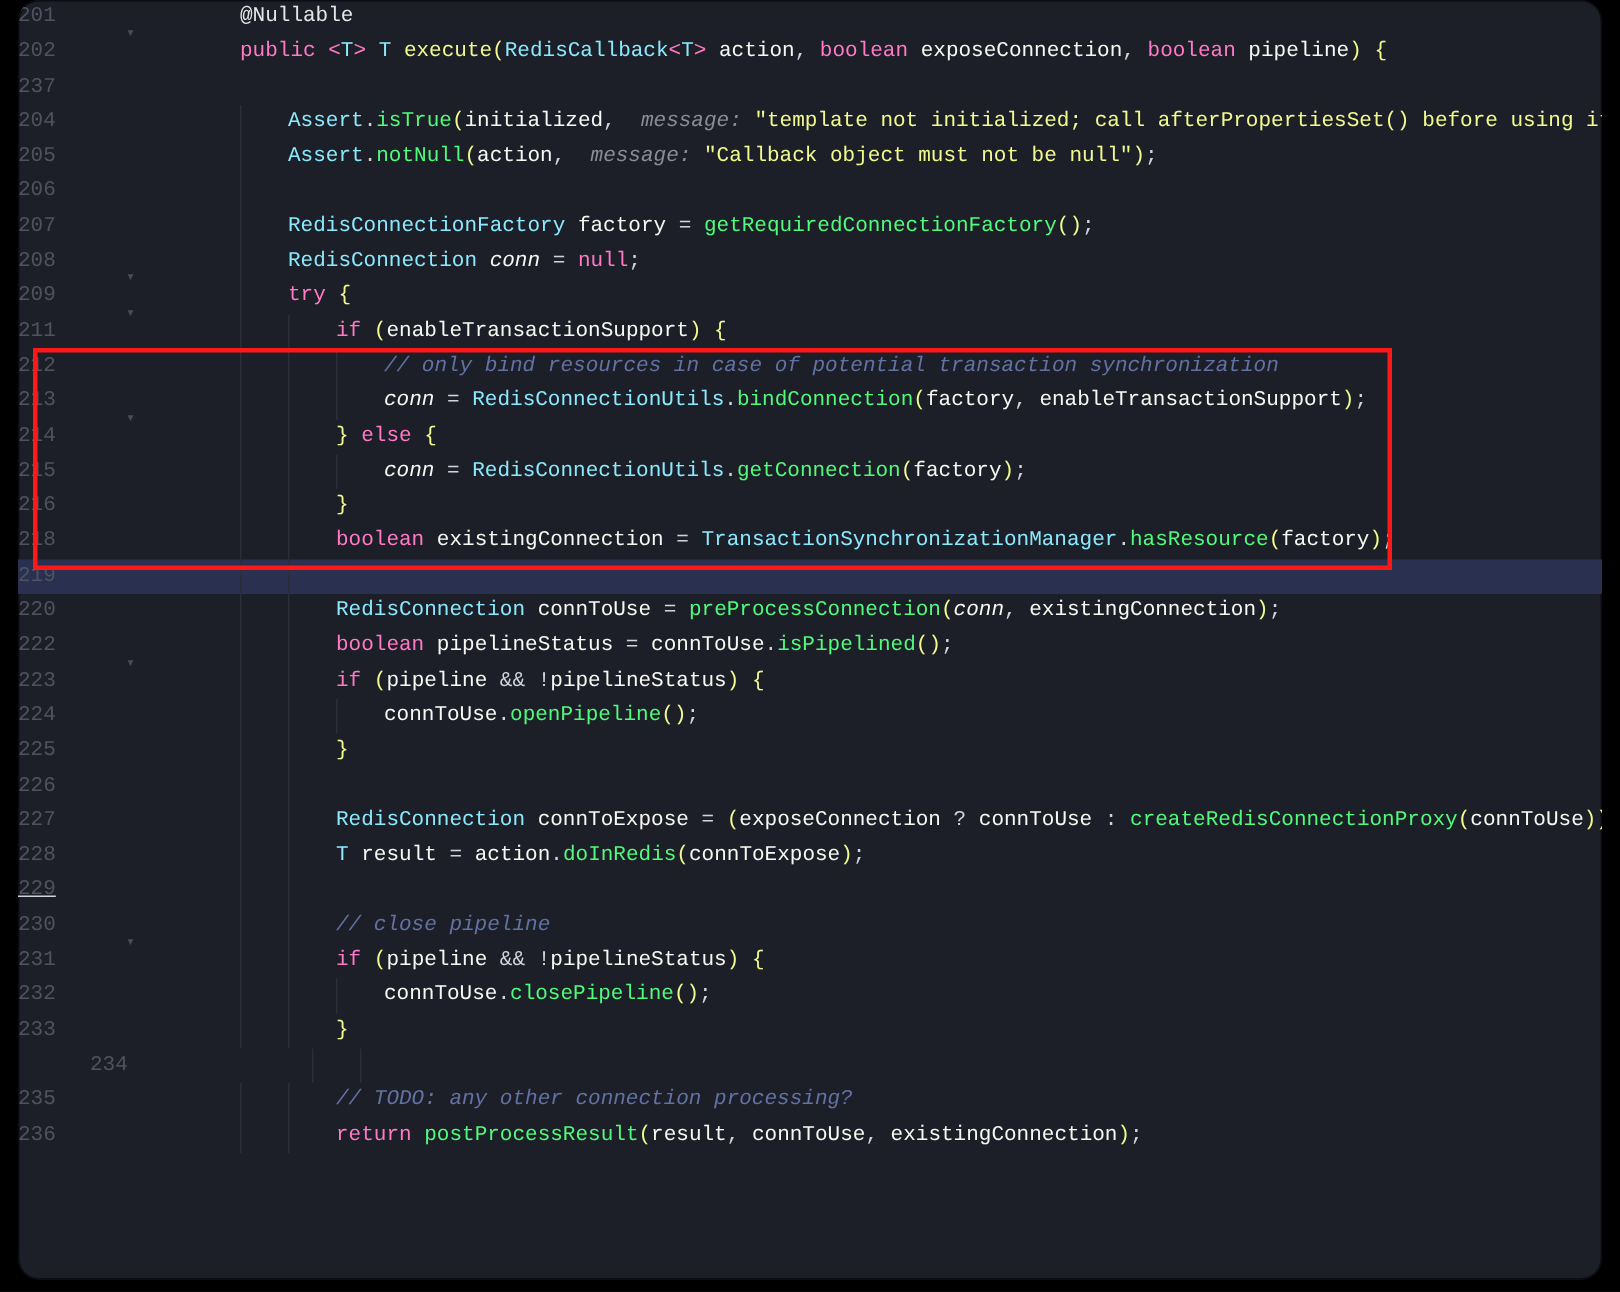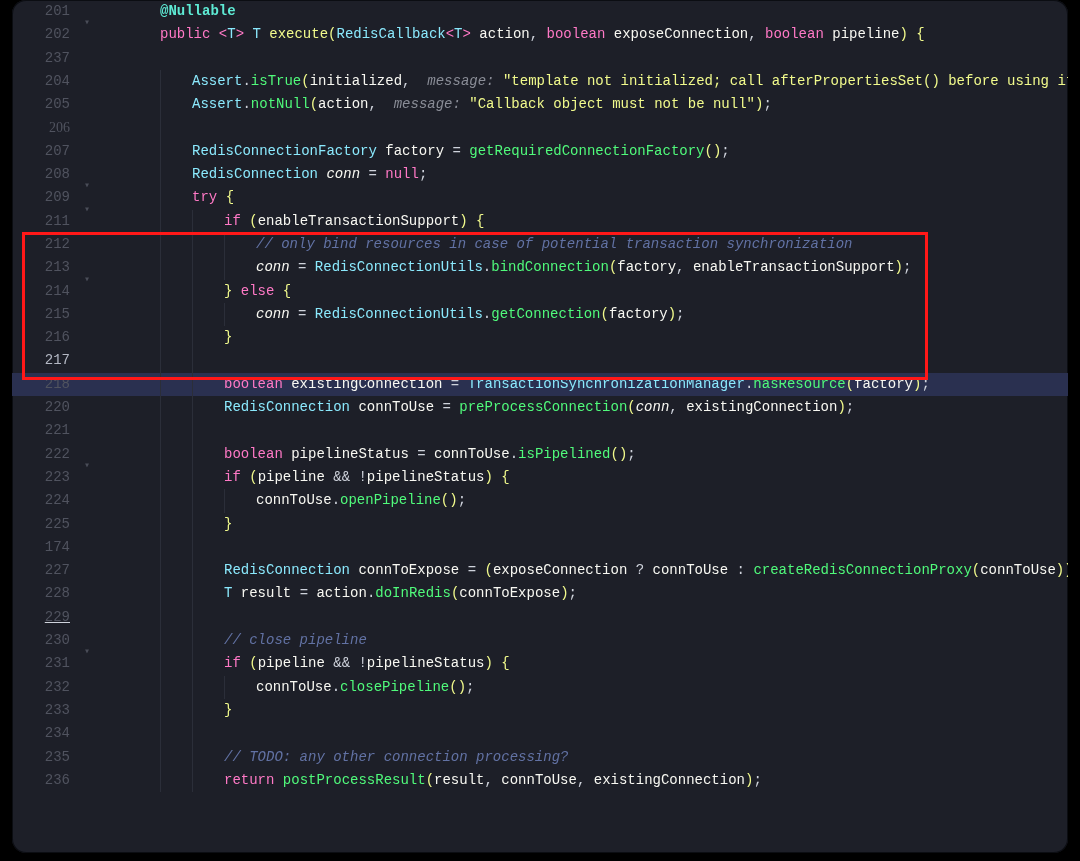--- a/index.html
+++ b/index.html
@@ -36,7 +36,7 @@
   }
   .gutter {
     width: 58px;
-    text-align: right;
+    text-align: left;
     color: #50535f;
     padding-right: 8px;
     flex: 0 0 58px;

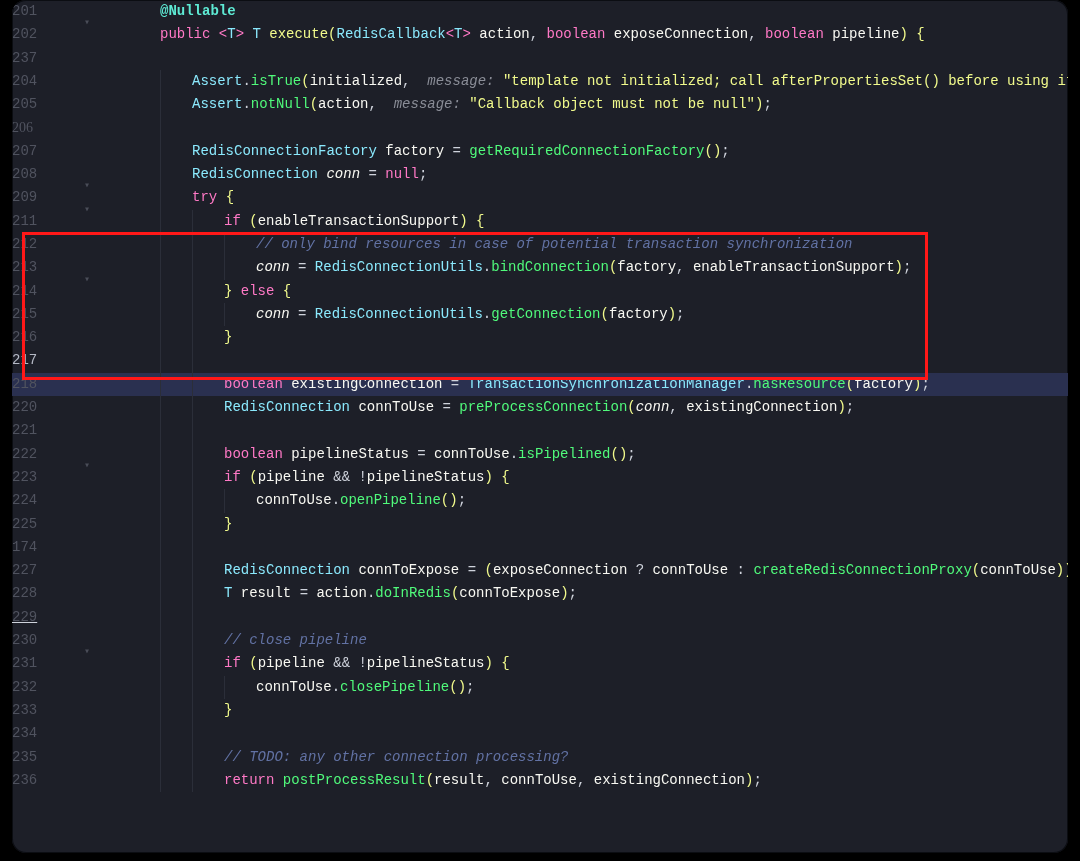--- a/index.html
+++ b/index.html
@@ -87,7 +87,7 @@
   .punc { color: #cfd3dc; }
   .dim  { color: #8a8d97; font-style: italic; }
   .comm { color: #6272a4; font-style: italic; }
-  .ann  { color: #5eead4; font-weight: bold; }
+  .ann  { color: #e5e5e5; }
   .gener{ color: #ff79c6; }
   .guide {
     position: absolute;

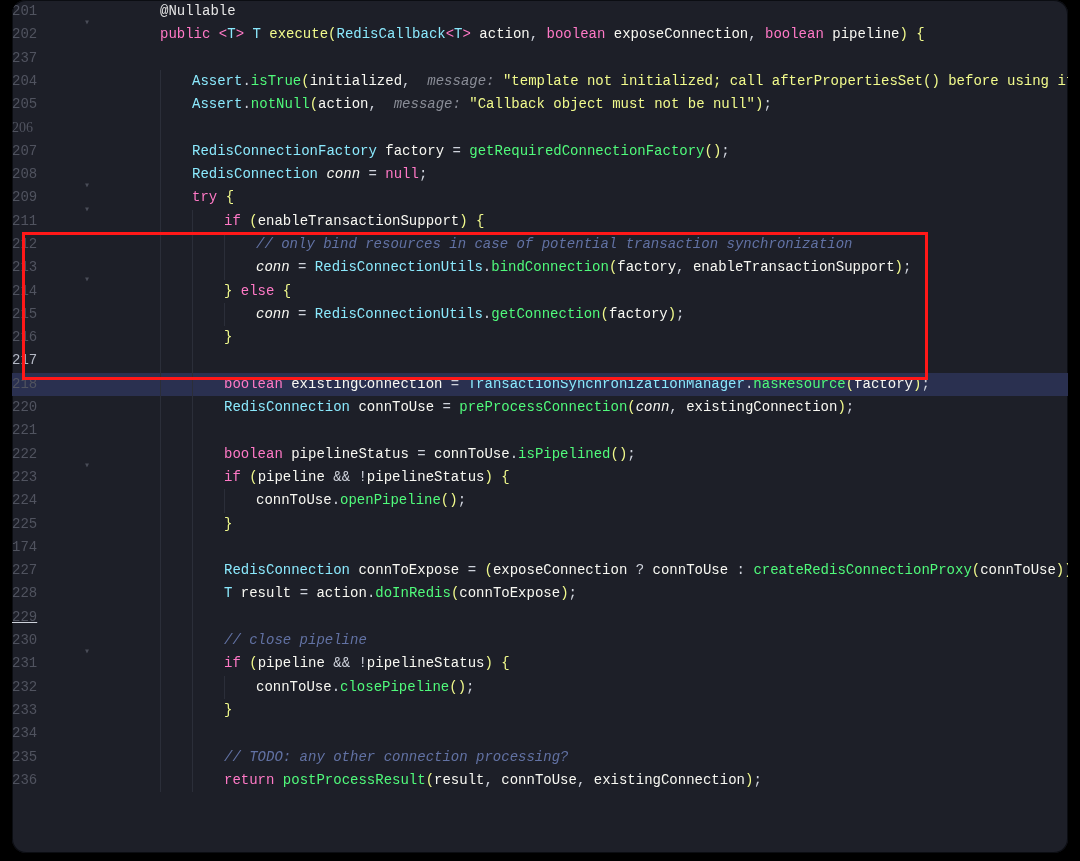--- a/index.html
+++ b/index.html
@@ -141,7 +141,7 @@
         <div class="line content" style="height: 23.3px;"><div class="gutter">237</div><div class="fold"></div><div class="code"><span style="display: inline-block; position: relative; width: 32px; height: 23.3px; vertical-align: top;"></span><span style="vertical-align: top;"></span></div></div>
         <div class="line content" style="height: 23.3px;"><div class="gutter">204</div><div class="fold"></div><div class="code"><span style="display: inline-block; position: relative; width: 64px; height: 23.3px; vertical-align: top;"><span class="guide" style="left: 32px;"></span></span><span style="vertical-align: top;"><span class="type">Assert</span><span class="punc">.</span><span class="func">isTrue</span><span class="paren">(</span><span class="ident">initialized</span><span class="punc">,  </span><span class="dim">message:</span><span class="punc"> </span><span class="str">"template not initialized; call afterPropertiesSet() before using it"</span></span></div></div>
         <div class="line content" style="height: 23.3px;"><div class="gutter">205</div><div class="fold"></div><div class="code"><span style="display: inline-block; position: relative; width: 64px; height: 23.3px; vertical-align: top;"><span class="guide" style="left: 32px;"></span></span><span style="vertical-align: top;"><span class="type">Assert</span><span class="punc">.</span><span class="func">notNull</span><span class="paren">(</span><span class="ident">action</span><span class="punc">,  </span><span class="dim">message:</span><span class="punc"> </span><span class="str">"Callback object must not be null"</span><span class="paren">)</span><span class="punc">;</span></span></div></div>
-        <div class="line content" style="height: 23.3px; font-family: Liberation Serif, serif;"><div class="gutter">206</div><div class="fold"></div><div class="code"><span style="display: inline-block; position: relative; width: 64px; height: 23.3px; vertical-align: top;"><span class="guide" style="left: 32px;"></span></span><span style="vertical-align: top;"></span></div></div>
+        <div class="line content" style="height: 23.3px;"><div class="gutter">206</div><div class="fold"></div><div class="code"><span style="display: inline-block; position: relative; width: 64px; height: 23.3px; vertical-align: top;"><span class="guide" style="left: 32px;"></span></span><span style="vertical-align: top;"></span></div></div>
         <div class="line content" style="height: 23.3px;"><div class="gutter">207</div><div class="fold"></div><div class="code"><span style="display: inline-block; position: relative; width: 64px; height: 23.3px; vertical-align: top;"><span class="guide" style="left: 32px;"></span></span><span style="vertical-align: top;"><span class="type">RedisConnectionFactory</span><span class="punc"> </span><span class="ident">factory</span><span class="punc"> = </span><span class="func">getRequiredConnectionFactory</span><span class="paren">()</span><span class="punc">;</span></span></div></div>
         <div class="line content" style="height: 23.3px;"><div class="gutter">208</div><div class="fold"></div><div class="code"><span style="display: inline-block; position: relative; width: 64px; height: 23.3px; vertical-align: top;"><span class="guide" style="left: 32px;"></span></span><span style="vertical-align: top;"><span class="type">RedisConnection</span><span class="punc"> </span><span class="italv">conn</span><span class="punc"> = </span><span class="kw">null</span><span class="punc">;</span></span></div></div>
         <div class="line content" style="height: 23.3px;"><div class="gutter">209</div><div class="fold"><span class="chev">▾</span></div><div class="code"><span style="display: inline-block; position: relative; width: 64px; height: 23.3px; vertical-align: top;"><span class="guide" style="left: 32px;"></span></span><span style="vertical-align: top;"><span class="kw">try</span><span class="punc"> </span><span class="paren">{</span></span></div></div>

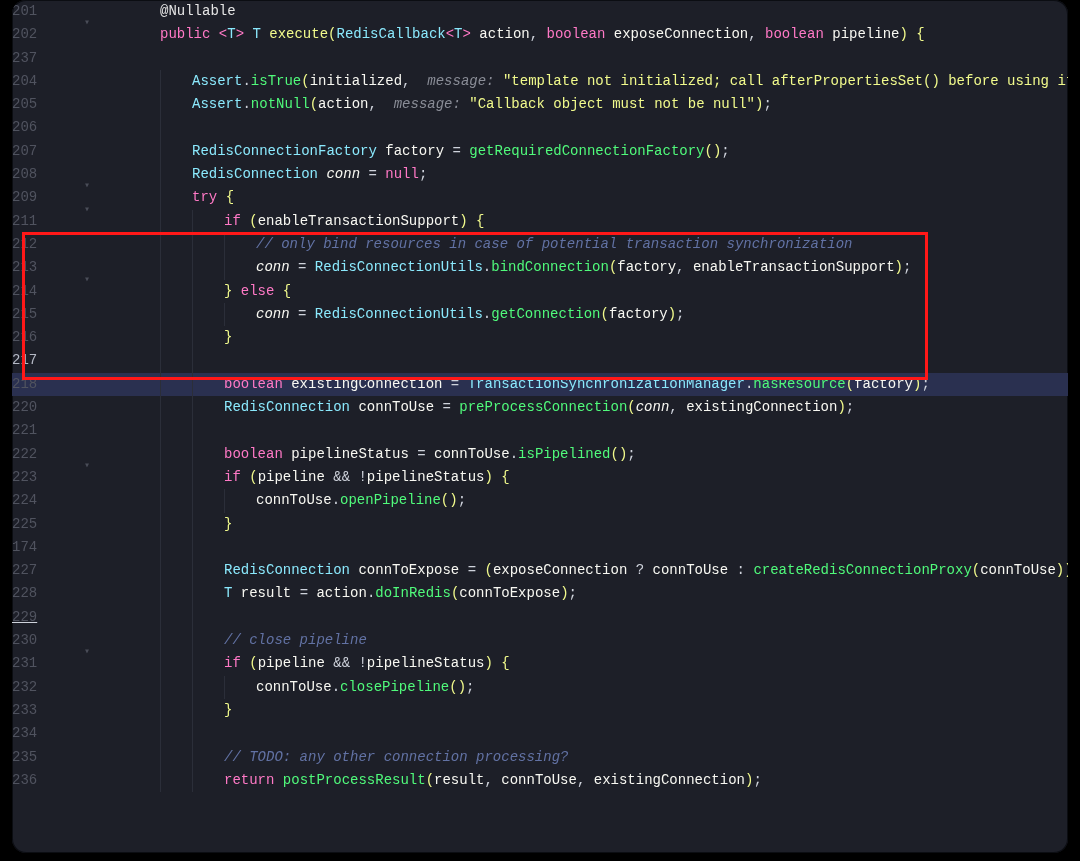--- a/index.html
+++ b/index.html
@@ -152,7 +152,6 @@
         <div class="line content" style="height: 23.3px;"><div class="gutter">215</div><div class="fold"></div><div class="code"><span style="display: inline-block; position: relative; width: 128px; height: 23.3px; vertical-align: top;"><span class="guide" style="left: 32px;"></span><span class="guide" style="left: 64px;"></span><span class="guide" style="left: 96px;"></span></span><span style="vertical-align: top;"><span class="italv">conn</span><span class="punc"> = </span><span class="type">RedisConnectionUtils</span><span class="punc">.</span><span class="func">getConnection</span><span class="paren">(</span><span class="ident">factory</span><span class="paren">)</span><span class="punc">;</span></span></div></div>
         <div class="line content" style="height: 23.3px;"><div class="gutter">216</div><div class="fold"></div><div class="code"><span style="display: inline-block; position: relative; width: 96px; height: 23.3px; vertical-align: top;"><span class="guide" style="left: 32px;"></span><span class="guide" style="left: 64px;"></span></span><span style="vertical-align: top;"><span class="paren">}</span></span></div></div>
         <div class="highlight-row" style="top: 372.8px;"></div>
-        <div class="line content" style="height: 23.3px;"><div class="gutter cur">217</div><div class="fold"></div><div class="code"><span style="display: inline-block; position: relative; width: 96px; height: 23.3px; vertical-align: top;"><span class="guide" style="left: 32px;"></span><span class="guide" style="left: 64px;"></span></span><span style="vertical-align: top;"></span></div></div>
         <div class="line content" style="height: 23.3px;"><div class="gutter">218</div><div class="fold"></div><div class="code"><span style="display: inline-block; position: relative; width: 96px; height: 23.3px; vertical-align: top;"><span class="guide" style="left: 32px;"></span><span class="guide" style="left: 64px;"></span></span><span style="vertical-align: top;"><span class="kw">boolean</span><span class="punc"> </span><span class="ident">existingConnection</span><span class="punc"> = </span><span class="type">TransactionSynchronizationManager</span><span class="punc">.</span><span class="func">hasResource</span><span class="paren">(</span><span class="ident">factory</span><span class="paren">)</span><span class="punc">;</span></span></div></div>
         <div class="line content" style="height: 23.3px;"><div class="gutter">220</div><div class="fold"></div><div class="code"><span style="display: inline-block; position: relative; width: 96px; height: 23.3px; vertical-align: top;"><span class="guide" style="left: 32px;"></span><span class="guide" style="left: 64px;"></span></span><span style="vertical-align: top;"><span class="type">RedisConnection</span><span class="punc"> </span><span class="ident">connToUse</span><span class="punc"> = </span><span class="func">preProcessConnection</span><span class="paren">(</span><span class="italv">conn</span><span class="punc">, </span><span class="ident">existingConnection</span><span class="paren">)</span><span class="punc">;</span></span></div></div>
         <div class="line content" style="height: 23.3px;"><div class="gutter">221</div><div class="fold"></div><div class="code"><span style="display: inline-block; position: relative; width: 96px; height: 23.3px; vertical-align: top;"><span class="guide" style="left: 32px;"></span><span class="guide" style="left: 64px;"></span></span><span style="vertical-align: top;"></span></div></div>

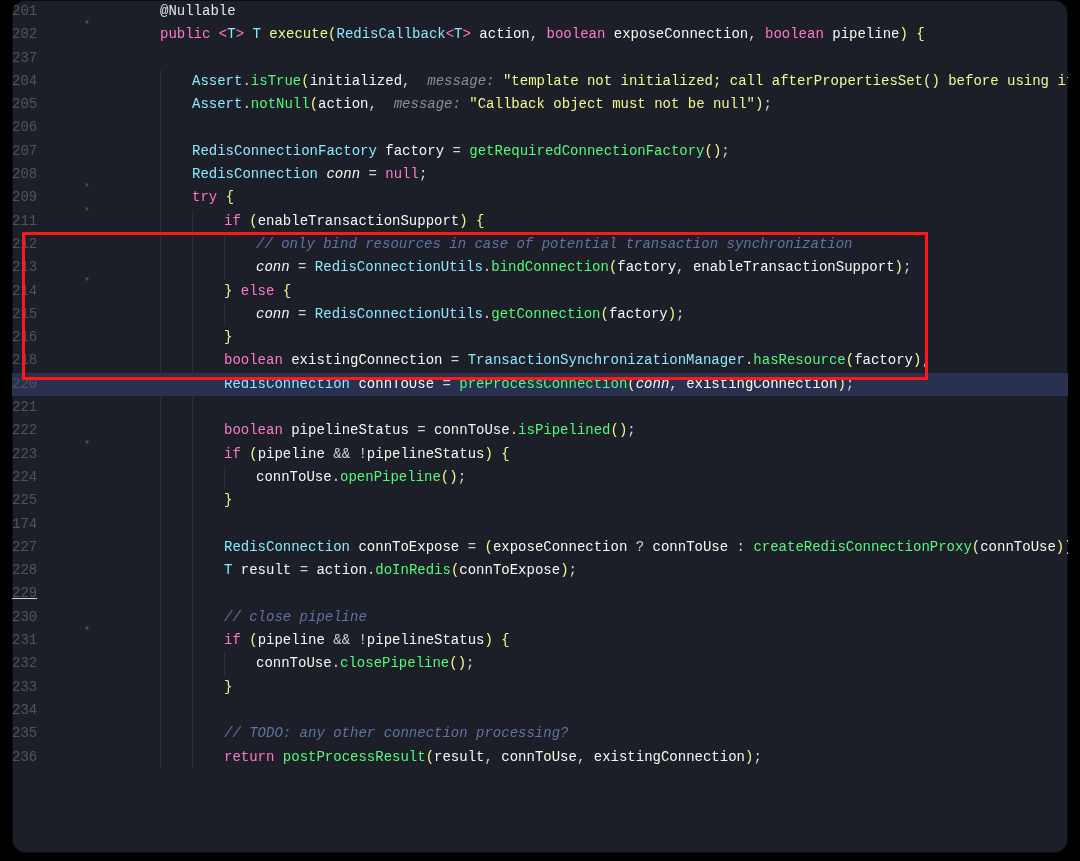--- a/index.html
+++ b/index.html
@@ -153,6 +153,7 @@
         <div class="line content" style="height: 23.3px;"><div class="gutter">216</div><div class="fold"></div><div class="code"><span style="display: inline-block; position: relative; width: 96px; height: 23.3px; vertical-align: top;"><span class="guide" style="left: 32px;"></span><span class="guide" style="left: 64px;"></span></span><span style="vertical-align: top;"><span class="paren">}</span></span></div></div>
         <div class="highlight-row" style="top: 372.8px;"></div>
         <div class="line content" style="height: 23.3px;"><div class="gutter">218</div><div class="fold"></div><div class="code"><span style="display: inline-block; position: relative; width: 96px; height: 23.3px; vertical-align: top;"><span class="guide" style="left: 32px;"></span><span class="guide" style="left: 64px;"></span></span><span style="vertical-align: top;"><span class="kw">boolean</span><span class="punc"> </span><span class="ident">existingConnection</span><span class="punc"> = </span><span class="type">TransactionSynchronizationManager</span><span class="punc">.</span><span class="func">hasResource</span><span class="paren">(</span><span class="ident">factory</span><span class="paren">)</span><span class="punc">;</span></span></div></div>
+        <div class="line content" style="height: 23.3px;"><div class="gutter">219</div><div class="fold"></div><div class="code"><span style="display: inline-block; position: relative; width: 96px; height: 23.3px; vertical-align: top;"><span class="guide" style="left: 32px;"></span><span class="guide" style="left: 64px;"></span></span><span style="vertical-align: top;"></span></div></div>
         <div class="line content" style="height: 23.3px;"><div class="gutter">220</div><div class="fold"></div><div class="code"><span style="display: inline-block; position: relative; width: 96px; height: 23.3px; vertical-align: top;"><span class="guide" style="left: 32px;"></span><span class="guide" style="left: 64px;"></span></span><span style="vertical-align: top;"><span class="type">RedisConnection</span><span class="punc"> </span><span class="ident">connToUse</span><span class="punc"> = </span><span class="func">preProcessConnection</span><span class="paren">(</span><span class="italv">conn</span><span class="punc">, </span><span class="ident">existingConnection</span><span class="paren">)</span><span class="punc">;</span></span></div></div>
         <div class="line content" style="height: 23.3px;"><div class="gutter">221</div><div class="fold"></div><div class="code"><span style="display: inline-block; position: relative; width: 96px; height: 23.3px; vertical-align: top;"><span class="guide" style="left: 32px;"></span><span class="guide" style="left: 64px;"></span></span><span style="vertical-align: top;"></span></div></div>
         <div class="line content" style="height: 23.3px;"><div class="gutter">222</div><div class="fold"></div><div class="code"><span style="display: inline-block; position: relative; width: 96px; height: 23.3px; vertical-align: top;"><span class="guide" style="left: 32px;"></span><span class="guide" style="left: 64px;"></span></span><span style="vertical-align: top;"><span class="kw">boolean</span><span class="punc"> </span><span class="ident">pipelineStatus</span><span class="punc"> = </span><span class="ident">connToUse</span><span class="punc">.</span><span class="func">isPipelined</span><span class="paren">()</span><span class="punc">;</span></span></div></div>

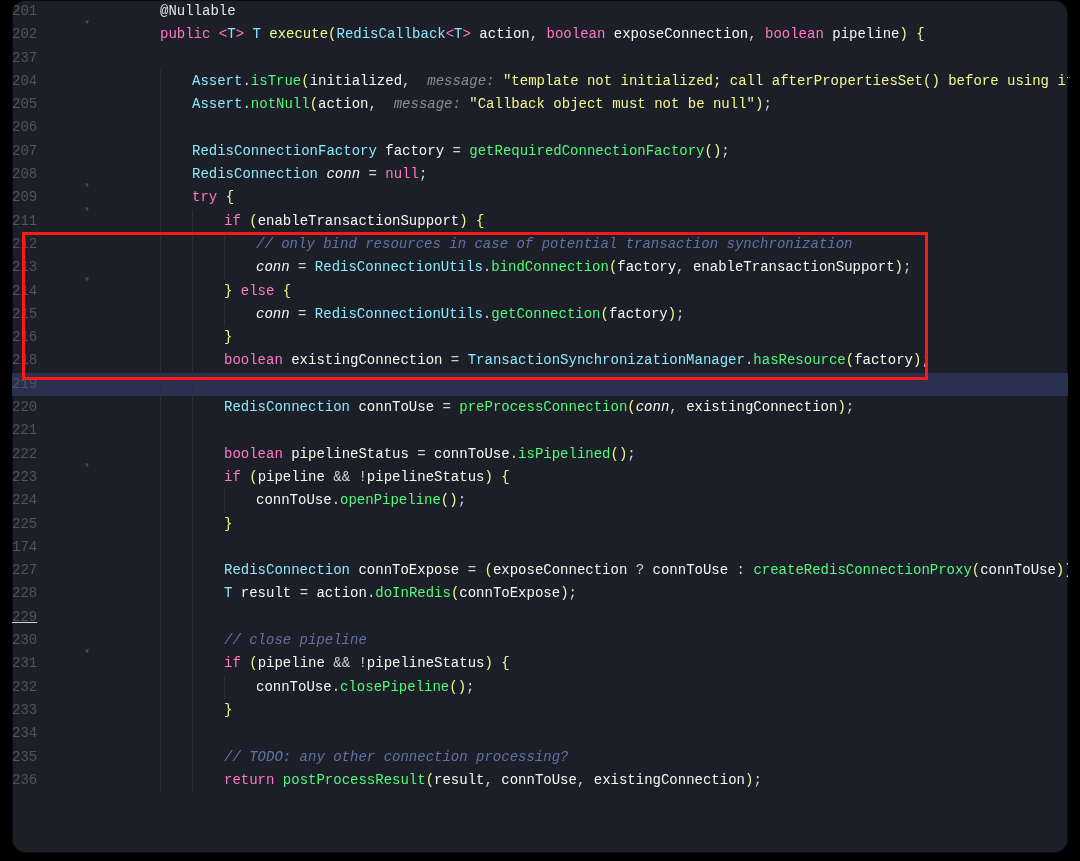--- a/index.html
+++ b/index.html
@@ -155,7 +155,6 @@
         <div class="line content" style="height: 23.3px;"><div class="gutter">218</div><div class="fold"></div><div class="code"><span style="display: inline-block; position: relative; width: 96px; height: 23.3px; vertical-align: top;"><span class="guide" style="left: 32px;"></span><span class="guide" style="left: 64px;"></span></span><span style="vertical-align: top;"><span class="kw">boolean</span><span class="punc"> </span><span class="ident">existingConnection</span><span class="punc"> = </span><span class="type">TransactionSynchronizationManager</span><span class="punc">.</span><span class="func">hasResource</span><span class="paren">(</span><span class="ident">factory</span><span class="paren">)</span><span class="punc">;</span></span></div></div>
         <div class="line content" style="height: 23.3px;"><div class="gutter">219</div><div class="fold"></div><div class="code"><span style="display: inline-block; position: relative; width: 96px; height: 23.3px; vertical-align: top;"><span class="guide" style="left: 32px;"></span><span class="guide" style="left: 64px;"></span></span><span style="vertical-align: top;"></span></div></div>
         <div class="line content" style="height: 23.3px;"><div class="gutter">220</div><div class="fold"></div><div class="code"><span style="display: inline-block; position: relative; width: 96px; height: 23.3px; vertical-align: top;"><span class="guide" style="left: 32px;"></span><span class="guide" style="left: 64px;"></span></span><span style="vertical-align: top;"><span class="type">RedisConnection</span><span class="punc"> </span><span class="ident">connToUse</span><span class="punc"> = </span><span class="func">preProcessConnection</span><span class="paren">(</span><span class="italv">conn</span><span class="punc">, </span><span class="ident">existingConnection</span><span class="paren">)</span><span class="punc">;</span></span></div></div>
-        <div class="line content" style="height: 23.3px;"><div class="gutter">221</div><div class="fold"></div><div class="code"><span style="display: inline-block; position: relative; width: 96px; height: 23.3px; vertical-align: top;"><span class="guide" style="left: 32px;"></span><span class="guide" style="left: 64px;"></span></span><span style="vertical-align: top;"></span></div></div>
         <div class="line content" style="height: 23.3px;"><div class="gutter">222</div><div class="fold"></div><div class="code"><span style="display: inline-block; position: relative; width: 96px; height: 23.3px; vertical-align: top;"><span class="guide" style="left: 32px;"></span><span class="guide" style="left: 64px;"></span></span><span style="vertical-align: top;"><span class="kw">boolean</span><span class="punc"> </span><span class="ident">pipelineStatus</span><span class="punc"> = </span><span class="ident">connToUse</span><span class="punc">.</span><span class="func">isPipelined</span><span class="paren">()</span><span class="punc">;</span></span></div></div>
         <div class="line content" style="height: 23.3px;"><div class="gutter">223</div><div class="fold"><span class="chev">▾</span></div><div class="code"><span style="display: inline-block; position: relative; width: 96px; height: 23.3px; vertical-align: top;"><span class="guide" style="left: 32px;"></span><span class="guide" style="left: 64px;"></span></span><span style="vertical-align: top;"><span class="kw">if</span><span class="punc"> </span><span class="paren">(</span><span class="ident">pipeline</span><span class="punc"> &amp;&amp; !</span><span class="ident">pipelineStatus</span><span class="paren">)</span><span class="punc"> </span><span class="paren">{</span></span></div></div>
         <div class="line content" style="height: 23.3px;"><div class="gutter">224</div><div class="fold"></div><div class="code"><span style="display: inline-block; position: relative; width: 128px; height: 23.3px; vertical-align: top;"><span class="guide" style="left: 32px;"></span><span class="guide" style="left: 64px;"></span><span class="guide" style="left: 96px;"></span></span><span style="vertical-align: top;"><span class="ident">connToUse</span><span class="punc">.</span><span class="func">openPipeline</span><span class="paren">()</span><span class="punc">;</span></span></div></div>

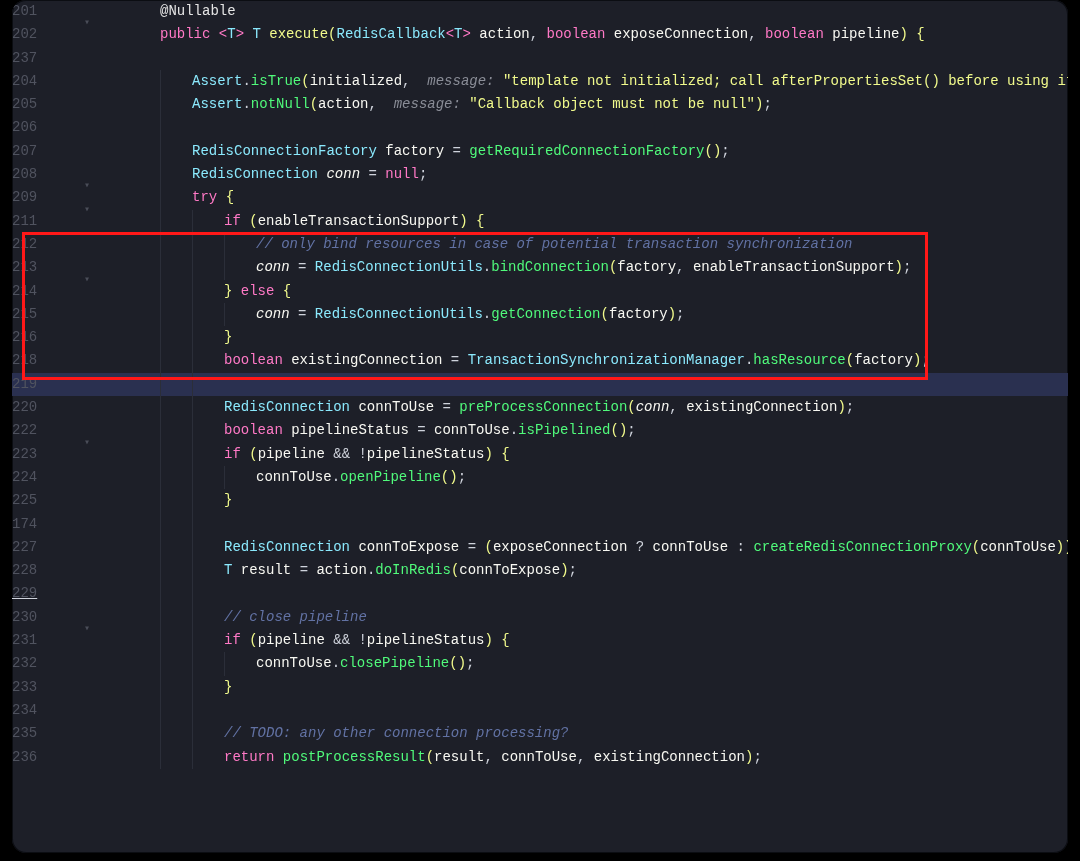--- a/index.html
+++ b/index.html
@@ -159,7 +159,7 @@
         <div class="line content" style="height: 23.3px;"><div class="gutter">223</div><div class="fold"><span class="chev">▾</span></div><div class="code"><span style="display: inline-block; position: relative; width: 96px; height: 23.3px; vertical-align: top;"><span class="guide" style="left: 32px;"></span><span class="guide" style="left: 64px;"></span></span><span style="vertical-align: top;"><span class="kw">if</span><span class="punc"> </span><span class="paren">(</span><span class="ident">pipeline</span><span class="punc"> &amp;&amp; !</span><span class="ident">pipelineStatus</span><span class="paren">)</span><span class="punc"> </span><span class="paren">{</span></span></div></div>
         <div class="line content" style="height: 23.3px;"><div class="gutter">224</div><div class="fold"></div><div class="code"><span style="display: inline-block; position: relative; width: 128px; height: 23.3px; vertical-align: top;"><span class="guide" style="left: 32px;"></span><span class="guide" style="left: 64px;"></span><span class="guide" style="left: 96px;"></span></span><span style="vertical-align: top;"><span class="ident">connToUse</span><span class="punc">.</span><span class="func">openPipeline</span><span class="paren">()</span><span class="punc">;</span></span></div></div>
         <div class="line content" style="height: 23.3px;"><div class="gutter">225</div><div class="fold"></div><div class="code"><span style="display: inline-block; position: relative; width: 96px; height: 23.3px; vertical-align: top;"><span class="guide" style="left: 32px;"></span><span class="guide" style="left: 64px;"></span></span><span style="vertical-align: top;"><span class="paren">}</span></span></div></div>
-        <div class="line content" style="height: 23.3px;"><div class="gutter">174</div><div class="fold"></div><div class="code"><span style="display: inline-block; position: relative; width: 96px; height: 23.3px; vertical-align: top;"><span class="guide" style="left: 32px;"></span><span class="guide" style="left: 64px;"></span></span><span style="vertical-align: top;"></span></div></div>
+        <div class="line content" style="height: 23.3px;"><div class="gutter">226</div><div class="fold"></div><div class="code"><span style="display: inline-block; position: relative; width: 96px; height: 23.3px; vertical-align: top;"><span class="guide" style="left: 32px;"></span><span class="guide" style="left: 64px;"></span></span><span style="vertical-align: top;"></span></div></div>
         <div class="line content" style="height: 23.3px;"><div class="gutter">227</div><div class="fold"></div><div class="code"><span style="display: inline-block; position: relative; width: 96px; height: 23.3px; vertical-align: top;"><span class="guide" style="left: 32px;"></span><span class="guide" style="left: 64px;"></span></span><span style="vertical-align: top;"><span class="type">RedisConnection</span><span class="punc"> </span><span class="ident">connToExpose</span><span class="punc"> = </span><span class="paren">(</span><span class="ident">exposeConnection</span><span class="punc"> ? </span><span class="ident">connToUse</span><span class="punc"> : </span><span class="func">createRedisConnectionProxy</span><span class="paren">(</span><span class="ident">connToUse</span><span class="paren">))</span></span></div></div>
         <div class="line content" style="height: 23.3px;"><div class="gutter">228</div><div class="fold"></div><div class="code"><span style="display: inline-block; position: relative; width: 96px; height: 23.3px; vertical-align: top;"><span class="guide" style="left: 32px;"></span><span class="guide" style="left: 64px;"></span></span><span style="vertical-align: top;"><span class="type">T</span><span class="punc"> </span><span class="ident">result</span><span class="punc"> = </span><span class="ident">action</span><span class="punc">.</span><span class="func">doInRedis</span><span class="paren">(</span><span class="ident">connToExpose</span><span class="paren">)</span><span class="punc">;</span></span></div></div>
         <div class="line content" style="height: 23.3px; text-decoration: underline;"><div class="gutter">229</div><div class="fold"></div><div class="code"><span style="display: inline-block; position: relative; width: 96px; height: 23.3px; vertical-align: top;"><span class="guide" style="left: 32px;"></span><span class="guide" style="left: 64px;"></span></span><span style="vertical-align: top;"></span></div></div>

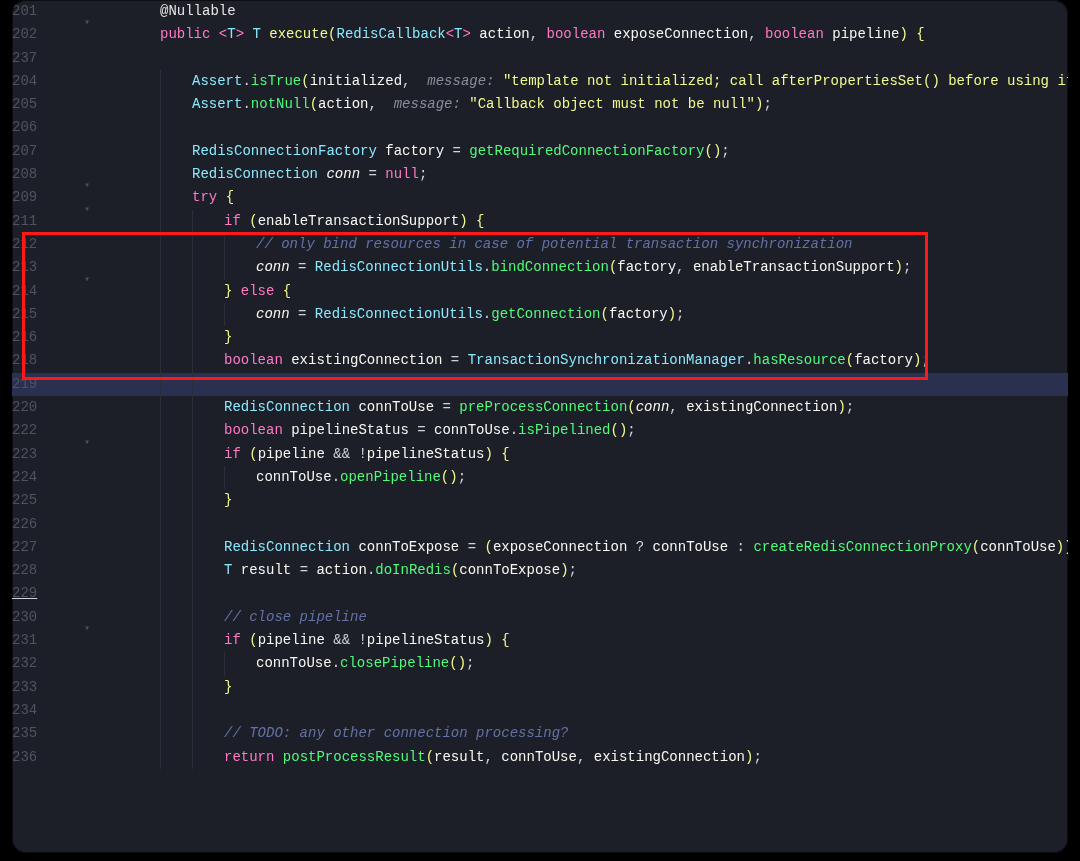--- a/index.html
+++ b/index.html
@@ -167,7 +167,7 @@
         <div class="line content" style="height: 23.3px;"><div class="gutter">231</div><div class="fold"><span class="chev">▾</span></div><div class="code"><span style="display: inline-block; position: relative; width: 96px; height: 23.3px; vertical-align: top;"><span class="guide" style="left: 32px;"></span><span class="guide" style="left: 64px;"></span></span><span style="vertical-align: top;"><span class="kw">if</span><span class="punc"> </span><span class="paren">(</span><span class="ident">pipeline</span><span class="punc"> &amp;&amp; !</span><span class="ident">pipelineStatus</span><span class="paren">)</span><span class="punc"> </span><span class="paren">{</span></span></div></div>
         <div class="line content" style="height: 23.3px;"><div class="gutter">232</div><div class="fold"></div><div class="code"><span style="display: inline-block; position: relative; width: 128px; height: 23.3px; vertical-align: top;"><span class="guide" style="left: 32px;"></span><span class="guide" style="left: 64px;"></span><span class="guide" style="left: 96px;"></span></span><span style="vertical-align: top;"><span class="ident">connToUse</span><span class="punc">.</span><span class="func">closePipeline</span><span class="paren">()</span><span class="punc">;</span></span></div></div>
         <div class="line content" style="height: 23.3px;"><div class="gutter">233</div><div class="fold"></div><div class="code"><span style="display: inline-block; position: relative; width: 96px; height: 23.3px; vertical-align: top;"><span class="guide" style="left: 32px;"></span><span class="guide" style="left: 64px;"></span></span><span style="vertical-align: top;"><span class="paren">}</span></span></div></div>
-        <div class="line content" style="height: 23.3px;"><div class="gutter">234</div><div class="fold"></div><div class="code"><span style="display: inline-block; position: relative; width: 96px; height: 23.3px; vertical-align: top;"><span class="guide" style="left: 32px;"></span><span class="guide" style="left: 64px;"></span></span><span style="vertical-align: top;"></span></div></div>
+        <div class="line content" style="height: 23.3px; padding-left: 48px;"><div class="gutter">234</div><div class="fold"></div><div class="code"><span style="display: inline-block; position: relative; width: 96px; height: 23.3px; vertical-align: top;"><span class="guide" style="left: 32px;"></span><span class="guide" style="left: 64px;"></span></span><span style="vertical-align: top;"></span></div></div>
         <div class="line content" style="height: 23.3px;"><div class="gutter">235</div><div class="fold"></div><div class="code"><span style="display: inline-block; position: relative; width: 96px; height: 23.3px; vertical-align: top;"><span class="guide" style="left: 32px;"></span><span class="guide" style="left: 64px;"></span></span><span style="vertical-align: top;"><span class="comm">// TODO: any other connection processing?</span></span></div></div>
         <div class="line content" style="height: 23.3px;"><div class="gutter">236</div><div class="fold"></div><div class="code"><span style="display: inline-block; position: relative; width: 96px; height: 23.3px; vertical-align: top;"><span class="guide" style="left: 32px;"></span><span class="guide" style="left: 64px;"></span></span><span style="vertical-align: top;"><span class="kw">return</span><span class="punc"> </span><span class="func">postProcessResult</span><span class="paren">(</span><span class="ident">result</span><span class="punc">, </span><span class="ident">connToUse</span><span class="punc">, </span><span class="ident">existingConnection</span><span class="paren">)</span><span class="punc">;</span></span></div></div>
       </div>

